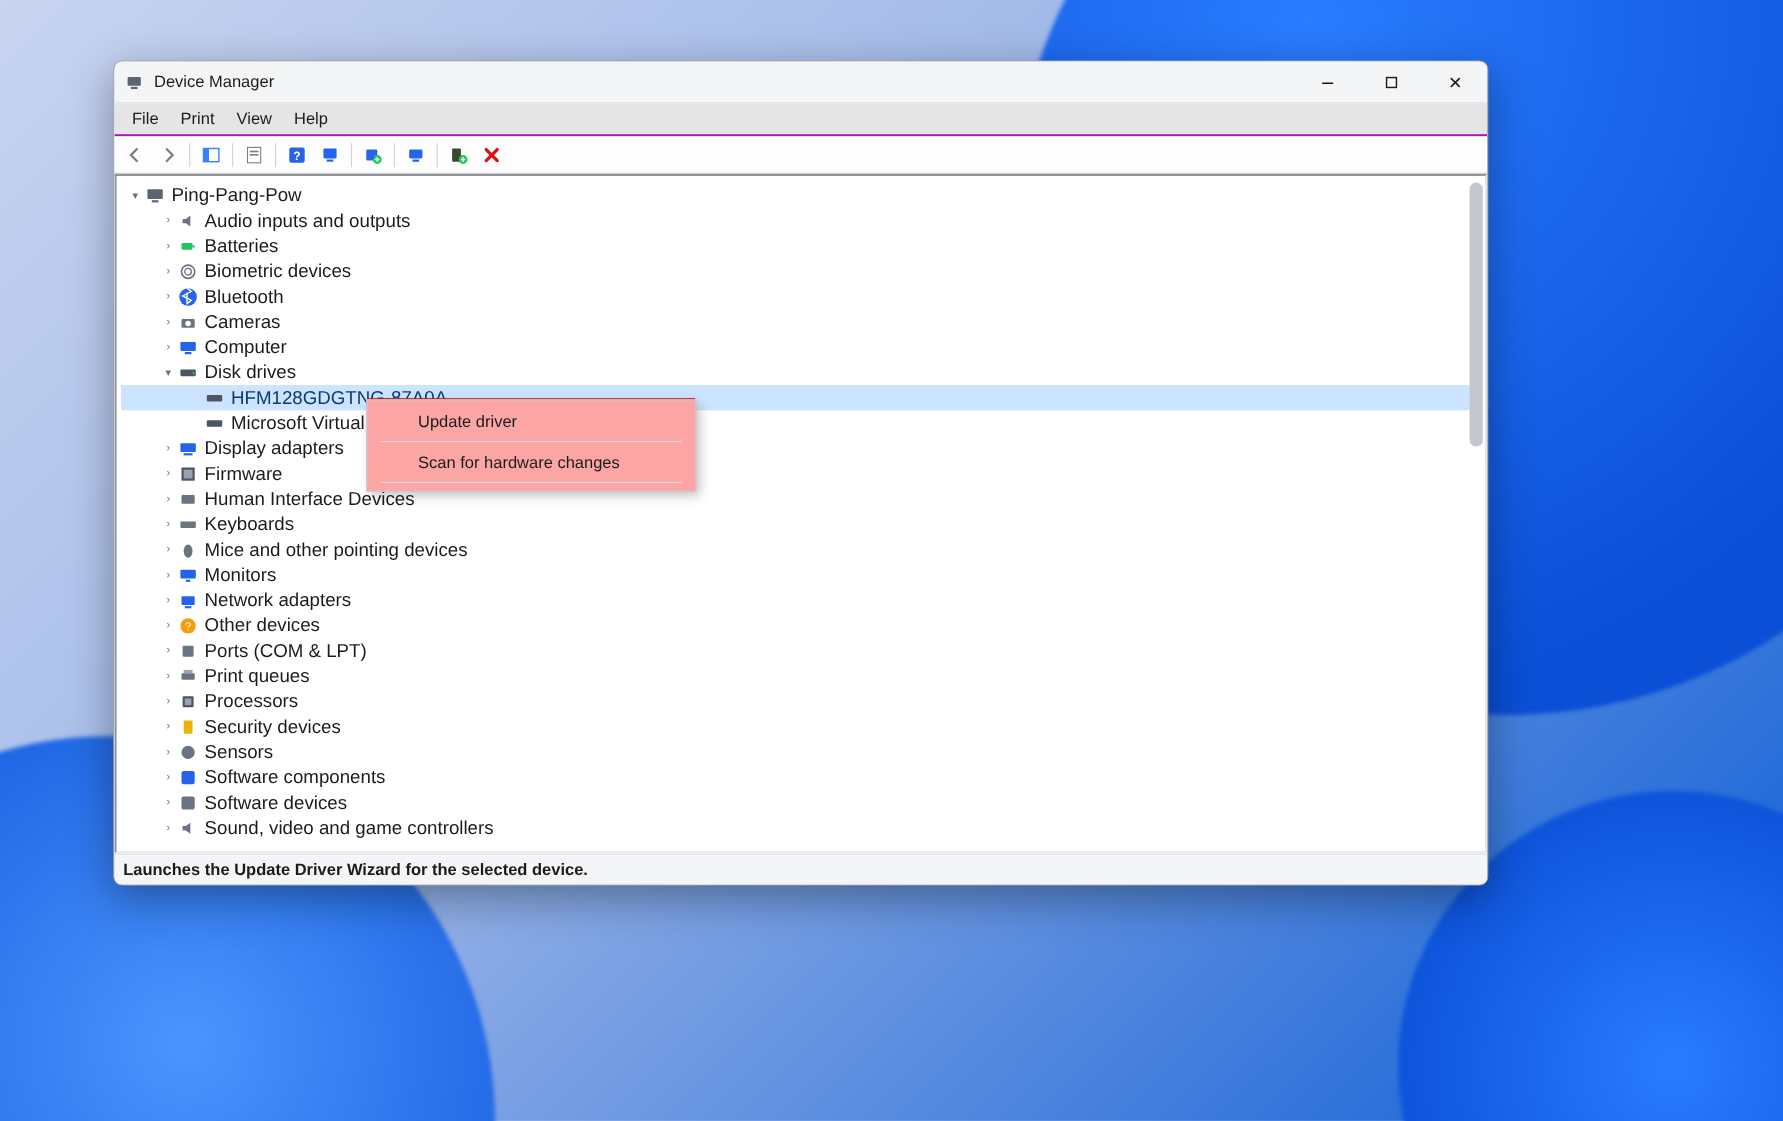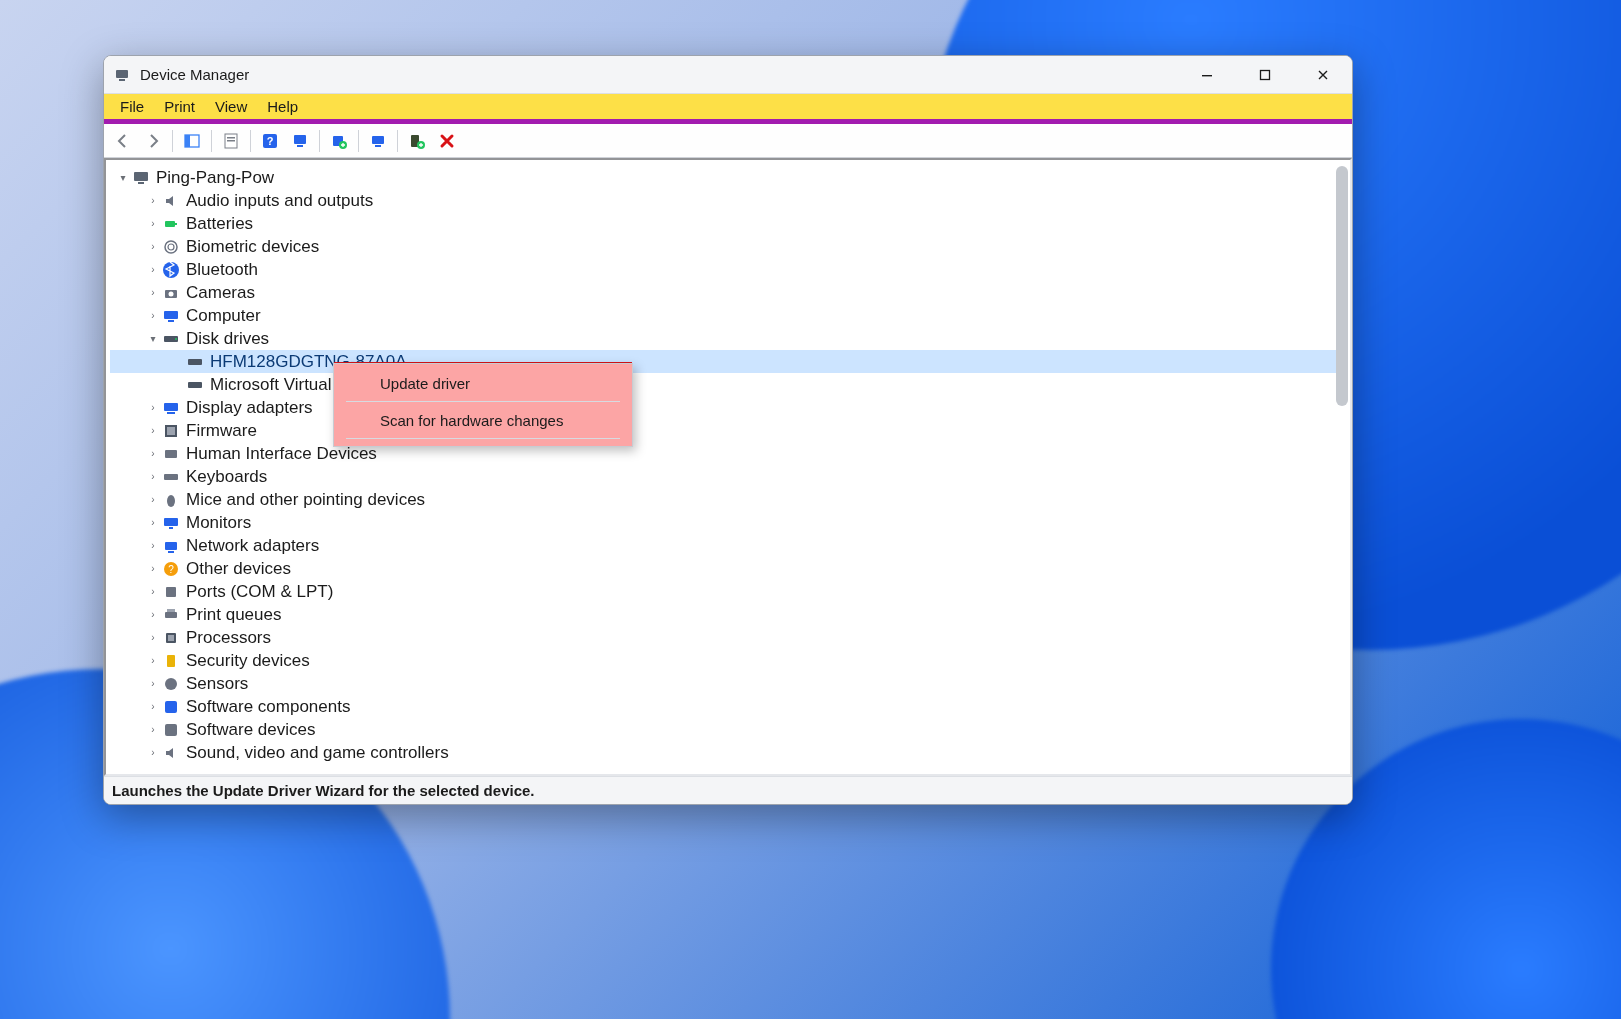--- a/index.html
+++ b/index.html
@@ -55,8 +55,8 @@
   display: flex;
   align-items: center;
   padding: 0 6px;
-  background: #fde047;
-  border-bottom: 5px solid #a21caf;
+  background: #e5e5e5;
+  border-bottom: 2px solid #a21caf;
 }
 .menu-item { padding: 4px 10px; font-size: 15px; color: #1b1b1b; cursor: default; }
 

